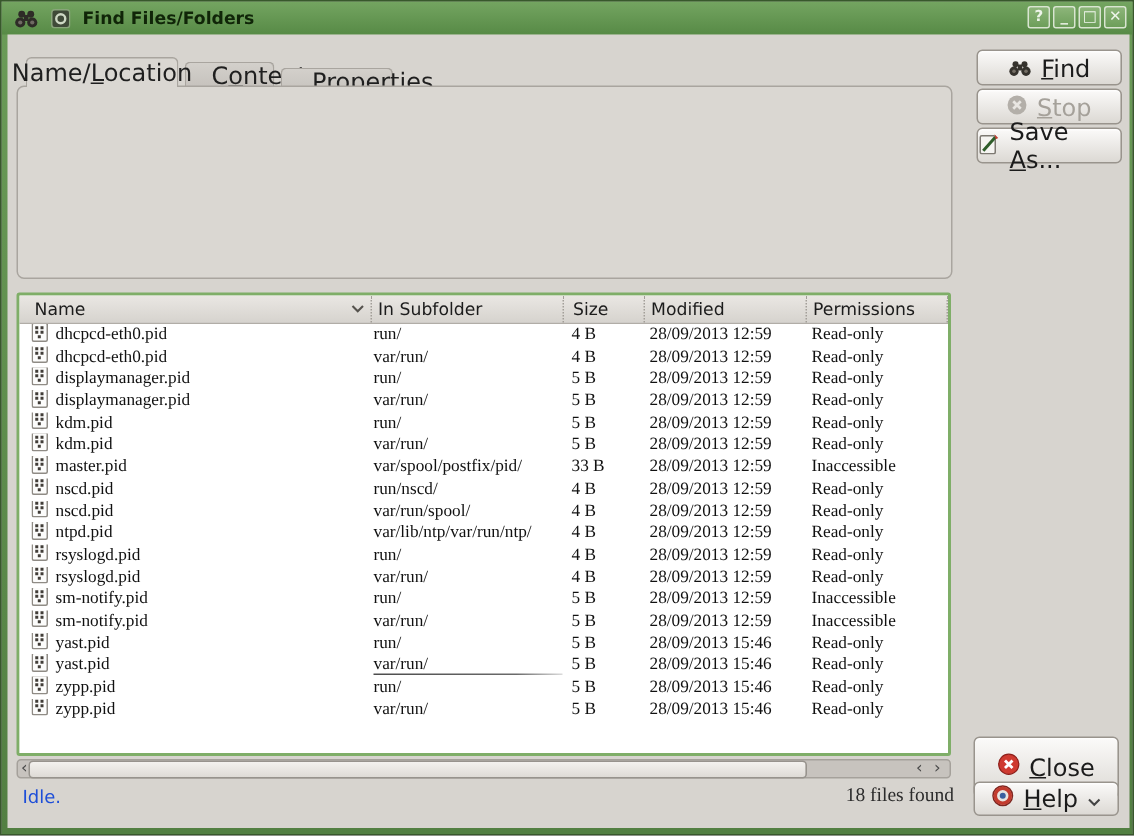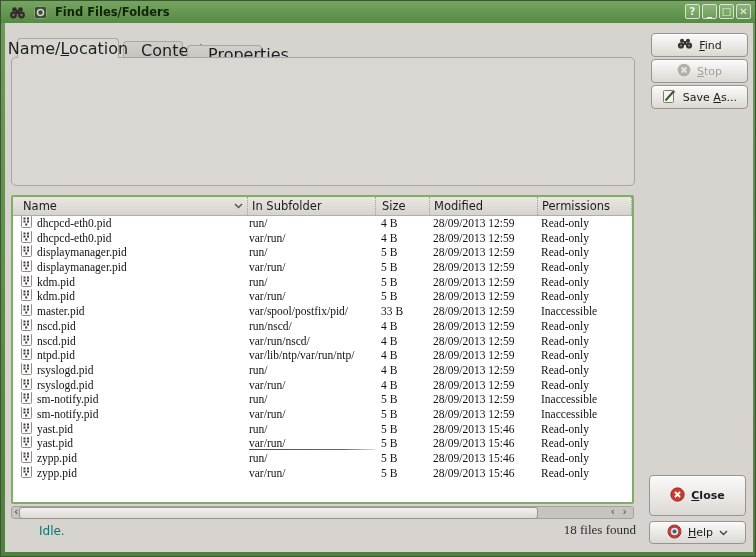--- a/index.html
+++ b/index.html
@@ -35,7 +35,7 @@
   
   .btn{position:absolute;box-sizing:border-box;background:linear-gradient(#fbfaf9,#dcd9d4);
        border:1px solid #99948d;border-radius:4px;display:flex;align-items:center;justify-content:center;
-       gap:6px;font-size:11px;color:#1b1b1b;box-shadow:inset 0 1px 0 rgba(255,255,255,.7);}
+       gap:6px;font-size:16px;color:#1b1b1b;box-shadow:inset 0 1px 0 rgba(255,255,255,.7);}
   .btn.disabled{color:#a5a19a;}
   
   .cbox{position:absolute;width:15px;height:15px;box-sizing:border-box;background:#fff;

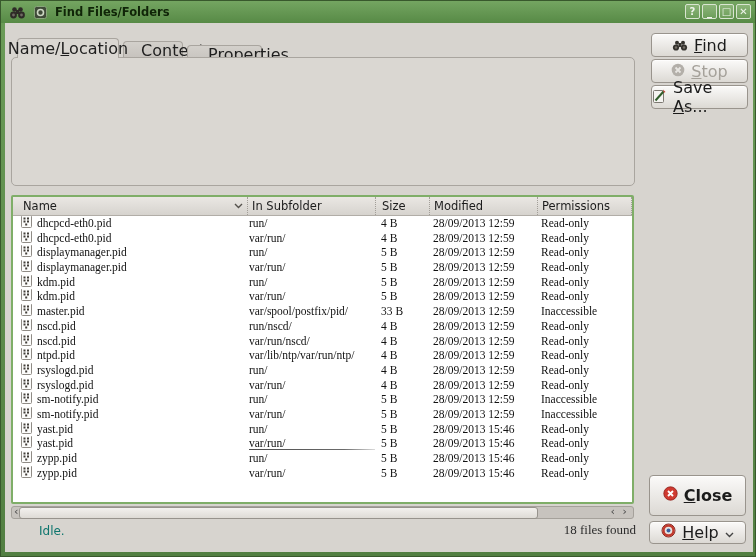--- a/index.html
+++ b/index.html
@@ -425,7 +425,7 @@
       <span class="ntext">nscd.pid</span>
     </span>
     <span class="cell c-sub">
-      <span class="stext">var/run/nscd/</span>
+      <span class="stext">var/run/spool/</span>
     </span>
     <span class="cell c-size">4 B</span>
     <span class="cell c-mod">28/09/2013 12:59</span>

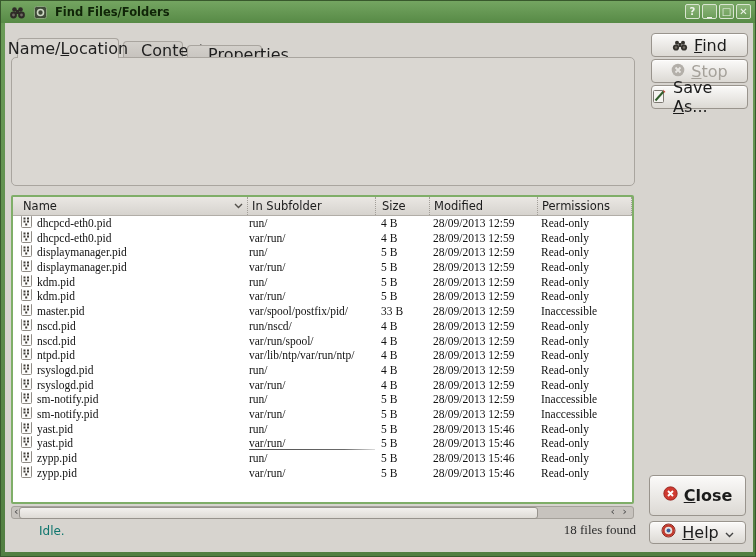--- a/index.html
+++ b/index.html
@@ -633,7 +633,7 @@
     <span id="status-left">Idle.</span>
     <span id="status-right">18 files found</span>
 
-    <div class="btn" style="left:644px;top:452px;width:97px;height:41px;font-weight:bold;">
+    <div class="btn" style="left:644px;top:468px;width:97px;height:41px;">
       <span>
         <svg width="15" height="15" viewBox="0 0 15 15">
           <circle cx="7.5" cy="7.5" r="6.7" fill="#cf3a30" stroke="#8e1f1a" stroke-width="0.8"></circle>

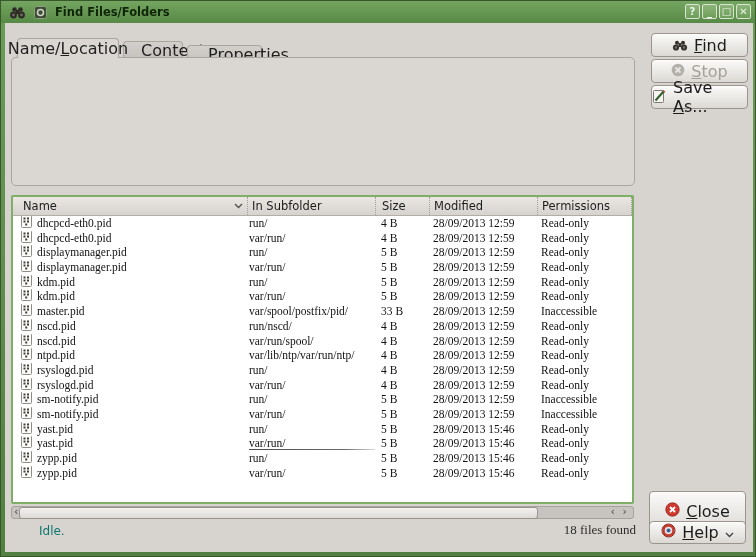--- a/index.html
+++ b/index.html
@@ -76,7 +76,7 @@
           background:linear-gradient(#f3f1ee,#dedbd6);border:1px solid #97938d;border-radius:3px;}
   .scr-ar{position:absolute;top:-2px;font-size:11px;color:#4a4a4a;line-height:13px;}
   
-  #status-left{position:absolute;left:10px;top:501px;font-size:12px;color:#0f766e;margin-left:24px;}
+  #status-left{position:absolute;left:10px;top:501px;font-size:12px;color:#1d4ed8;}
   #status-right{position:absolute;right:117px;top:499px;font-size:13px;color:#2c2c2c;font-family:Liberation Serif, serif;}
 </style>
 </head>

